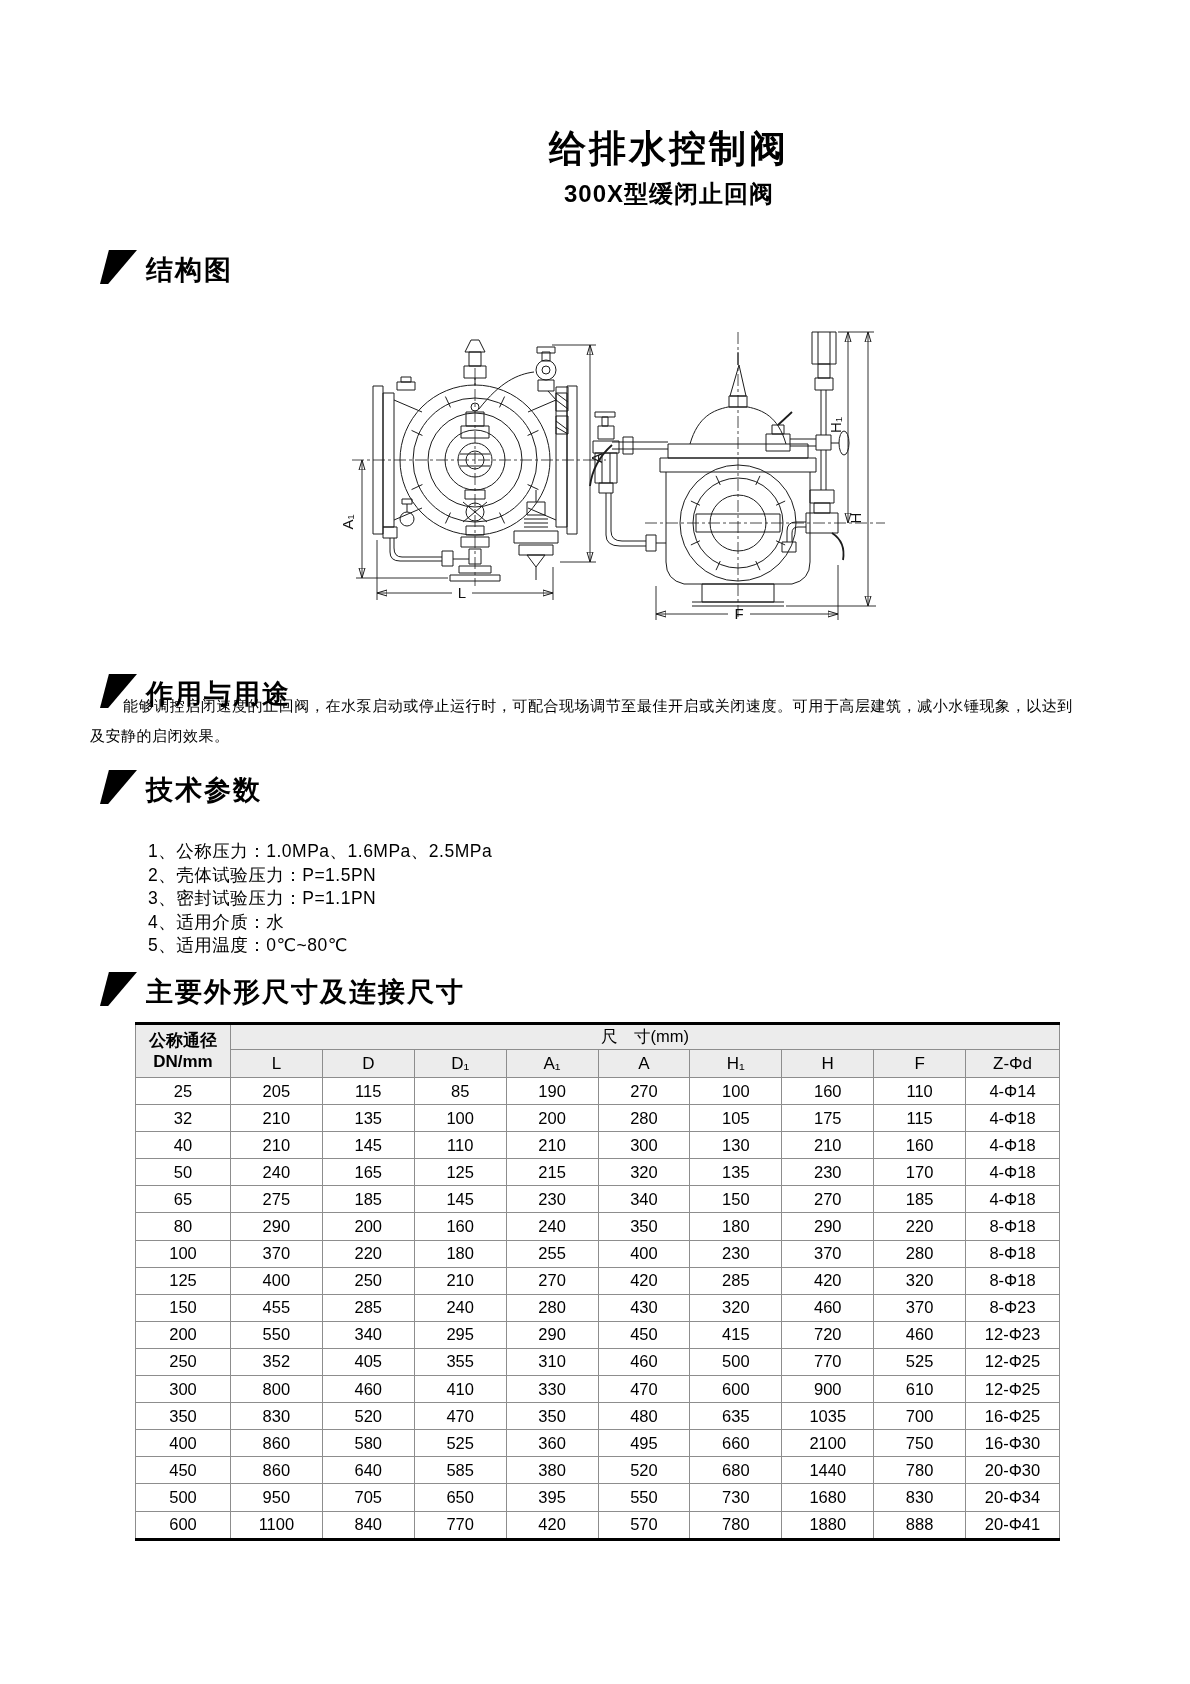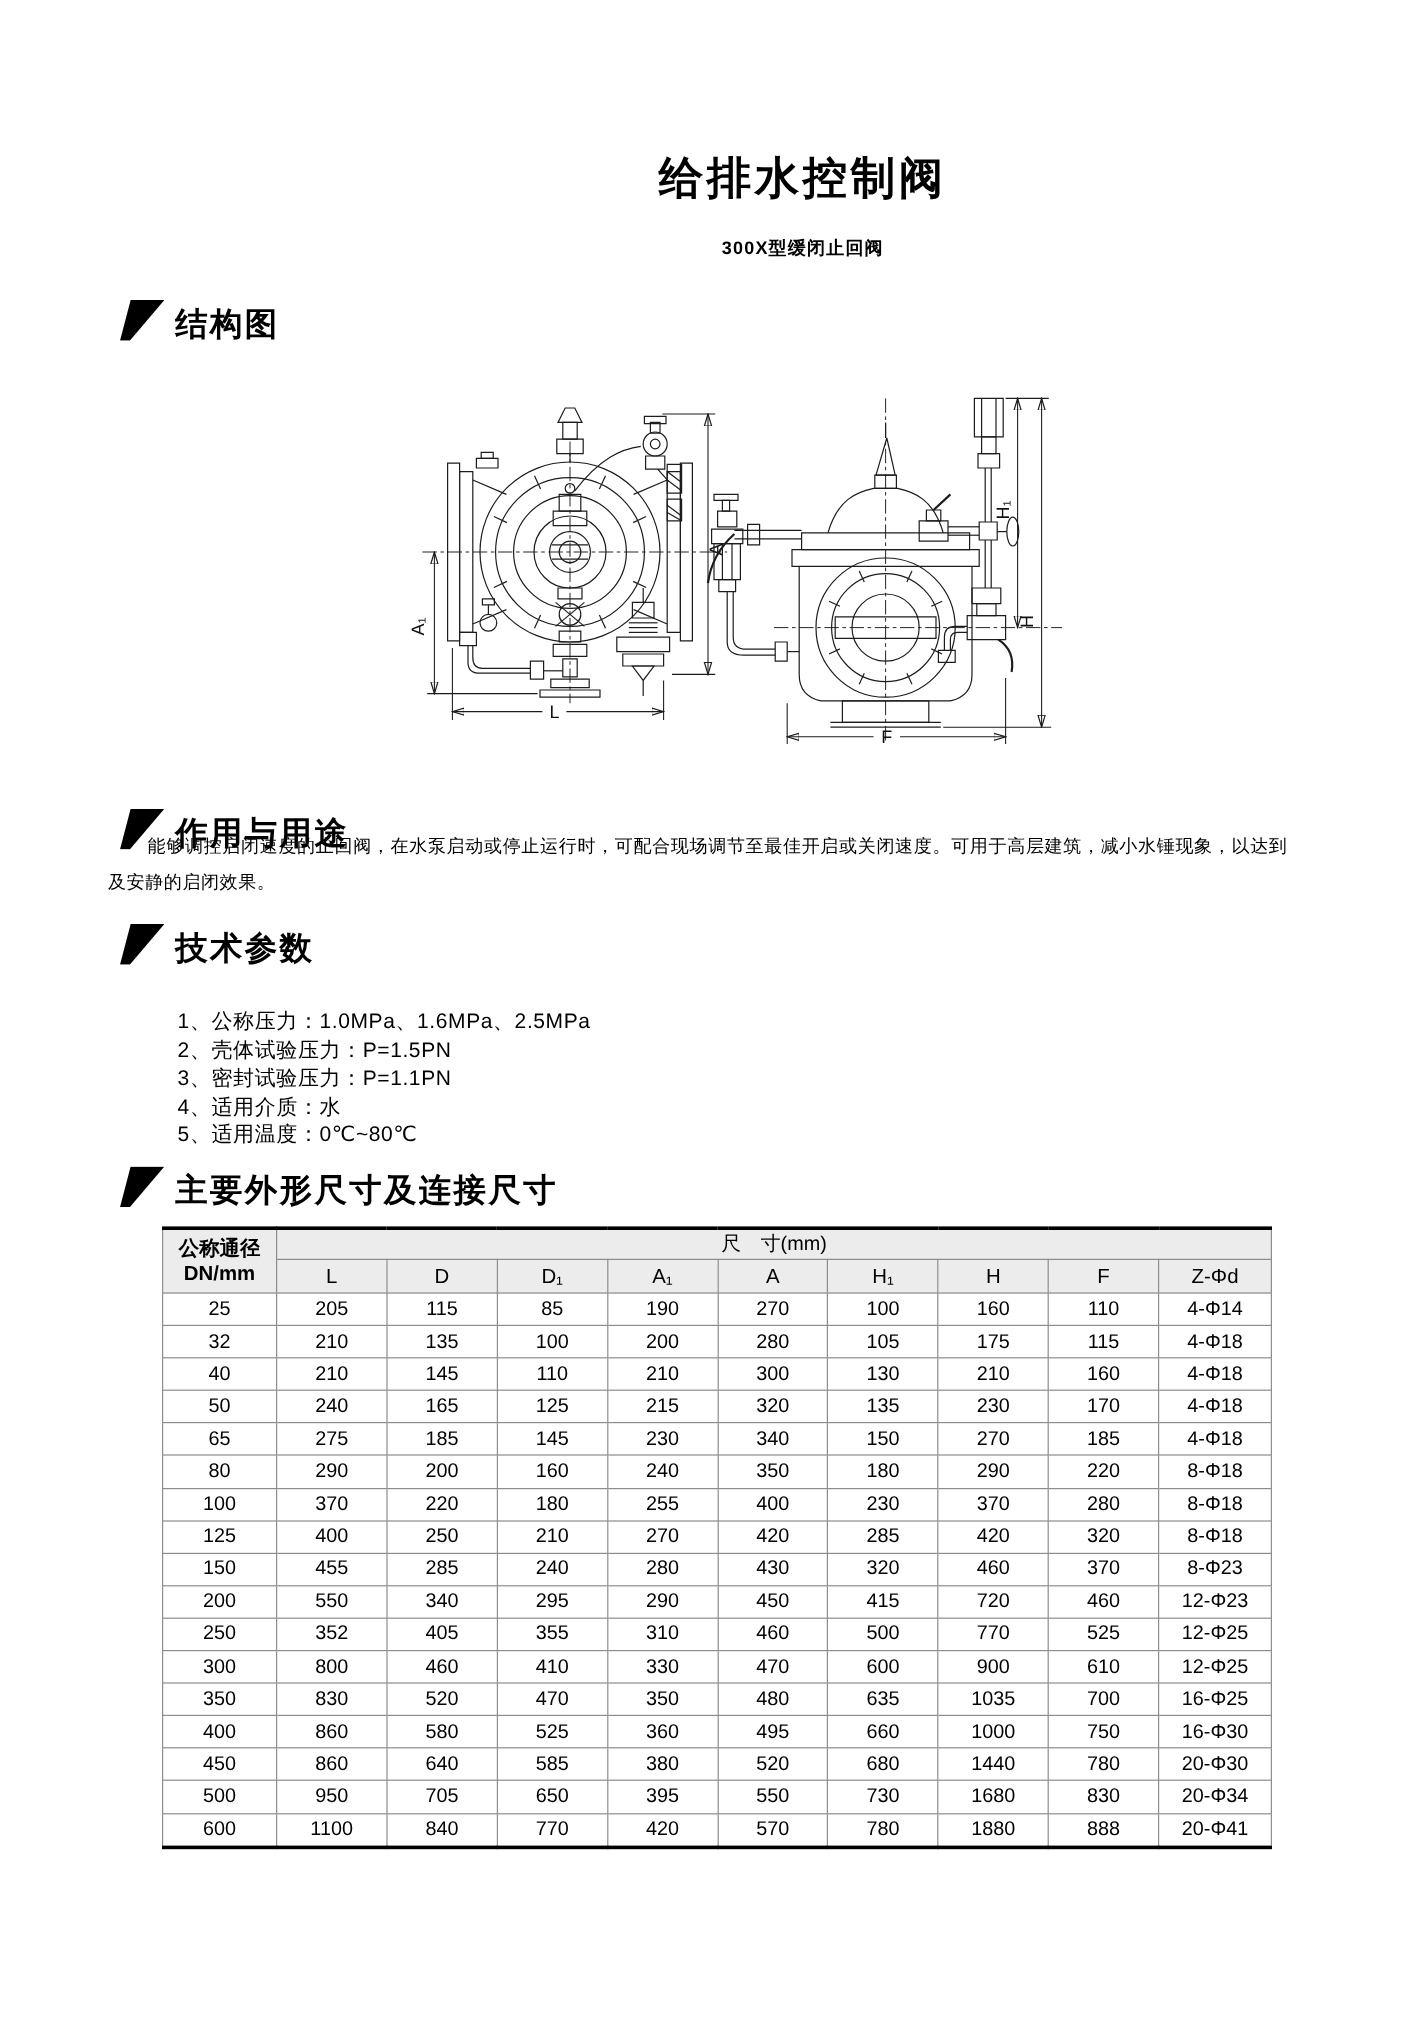--- a/index.html
+++ b/index.html
@@ -13,7 +13,7 @@
     margin:0; font-family:"Liberation Serif","DejaVu Serif",serif;
     font-size:37px; font-weight:bold; letter-spacing:3px; white-space:nowrap;
   }
-  .subtitle { margin-top:24px; font-size:15px; font-weight:bold; letter-spacing:1px; white-space:nowrap; }
+  .subtitle { margin-top:4px; font-size:24px; font-weight:bold; letter-spacing:1px; white-space:nowrap; }
   
   .sec-head { position:absolute; left:100px; display:flex; align-items:flex-end; gap:9px; }
   .tri { display:inline-block; width:37px; height:34px; background:#000;

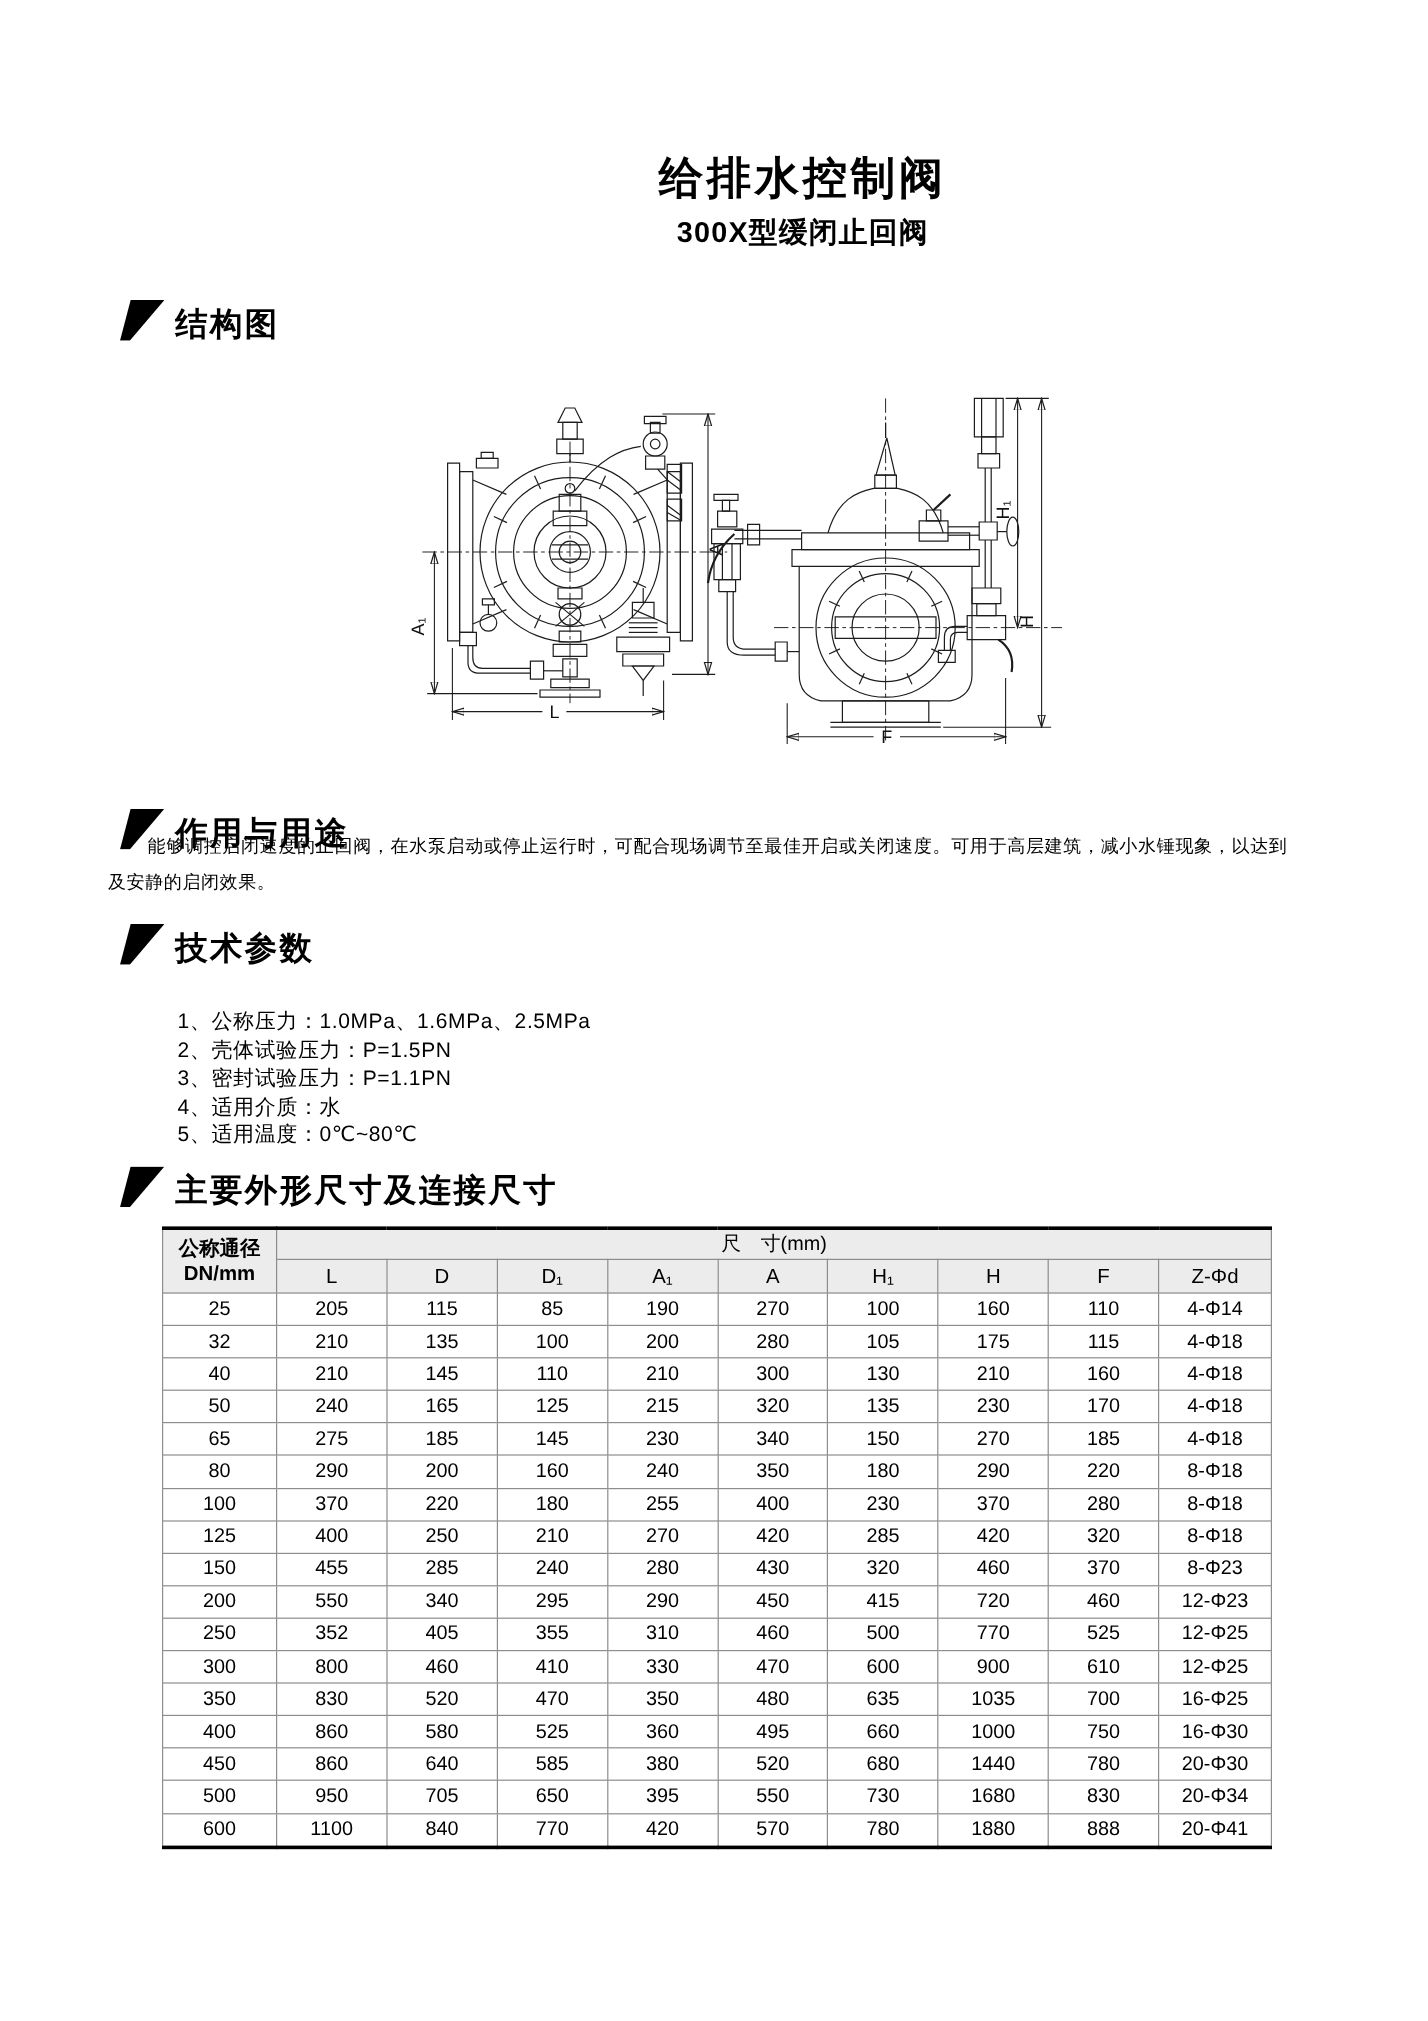--- a/index.html
+++ b/index.html
@@ -510,7 +510,7 @@
           <td>360</td>
           <td>495</td>
           <td>660</td>
-          <td>1000</td>
+          <td>2100</td>
           <td>750</td>
           <td>16-Φ30</td>
         </tr>

